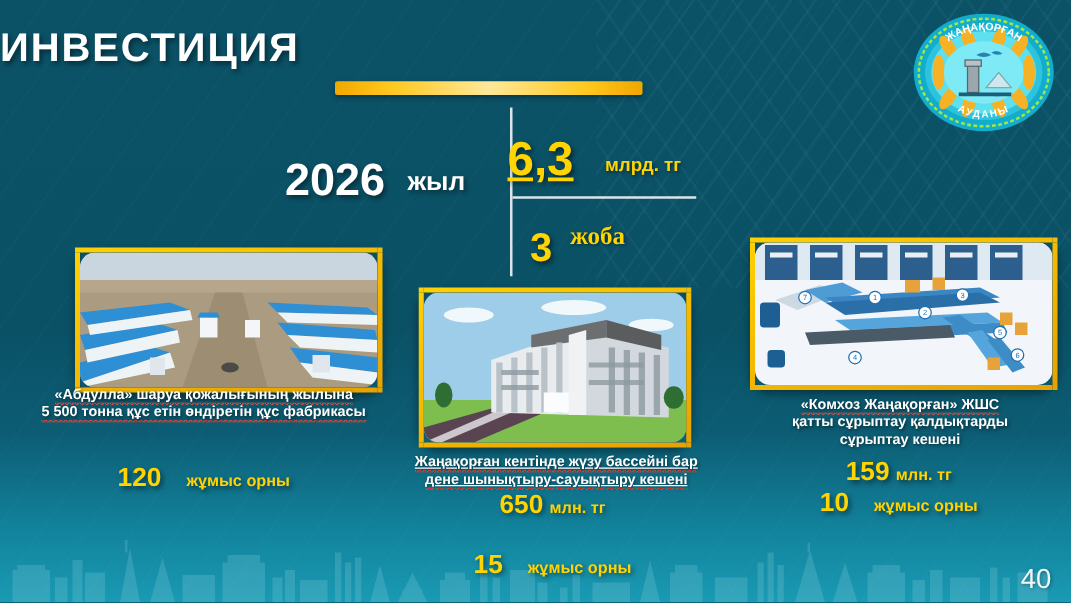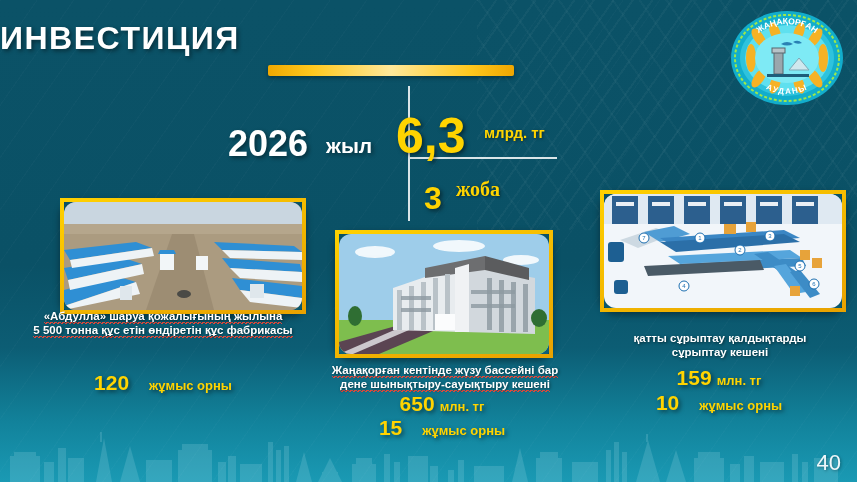--- a/index.html
+++ b/index.html
@@ -53,8 +53,9 @@
     text-shadow:2px 2px 4px rgba(0,0,0,.45);
   }
   .kpi1{
-    position:absolute;left:396px;top:107px;color:#ffd400;font-size:50px;font-weight:bold;
+    position:absolute;left:406px;top:107px;color:#ffd400;font-size:38px;font-weight:bold;
     text-shadow:2px 2px 4px rgba(0,0,0,.5);
+    text-decoration:underline;
   }
   .kpi1-unit{
     position:absolute;left:484px;top:124px;color:#ffd400;font-size:15px;font-weight:bold;

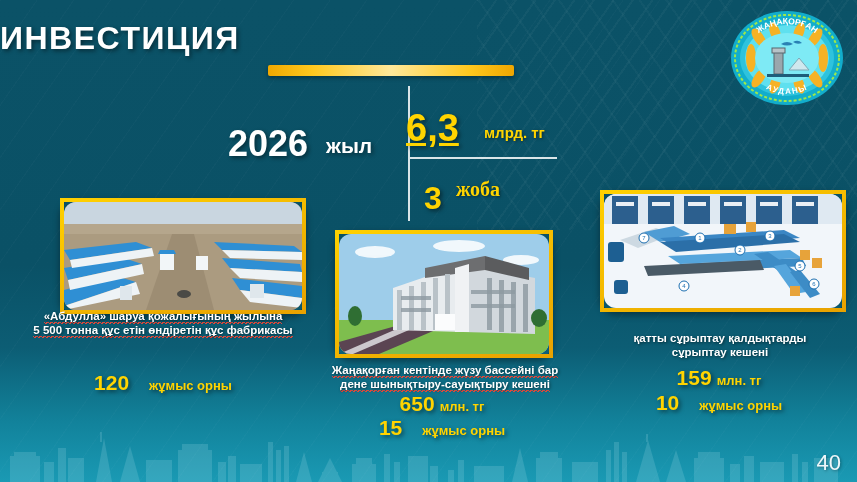--- a/index.html
+++ b/index.html
@@ -386,7 +386,7 @@
   </div>
 
   <div class="cap" id="cap-right">
-    <br>
+    <span class="squig">«Комхоз Жаңақорған» ЖШС</span><br>
     <span>қатты сұрыптау қалдықтарды</span><br>
     <span>сұрыптау кешені</span>
   </div>

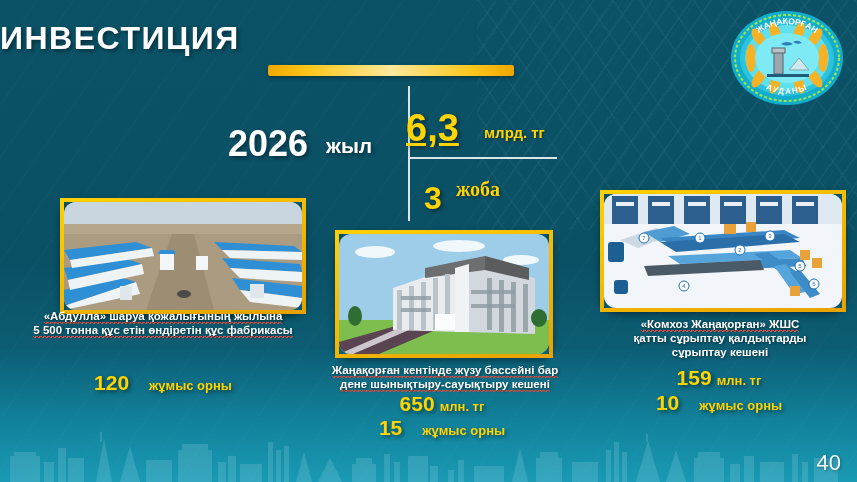--- a/index.html
+++ b/index.html
@@ -106,7 +106,7 @@
   #cap-left{left:18px;top:309px;width:290px;}
   #amt-left{left:163px;top:348px;}
   #jobs-left{left:163px;top:371px;}
-  #cap-mid{left:300px;top:363px;width:290px;}
+  #cap-mid{left:300px;top:363px;width:290px;text-decoration:underline;}
   #amt-mid{left:442px;top:392px;}
   #jobs-mid{left:442px;top:416px;}
   #cap-right{left:600px;top:317px;width:240px;}

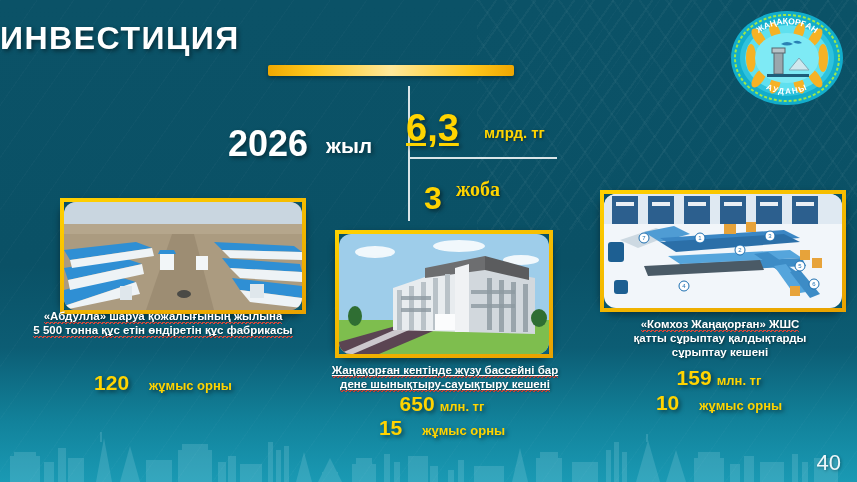--- a/index.html
+++ b/index.html
@@ -108,7 +108,7 @@
   #jobs-left{left:163px;top:371px;}
   #cap-mid{left:300px;top:363px;width:290px;text-decoration:underline;}
   #amt-mid{left:442px;top:392px;}
-  #jobs-mid{left:442px;top:416px;}
+  #jobs-mid{left:442px;top:440px;}
   #cap-right{left:600px;top:317px;width:240px;}
   #amt-right{left:719px;top:366px;}
   #jobs-right{left:719px;top:391px;}

